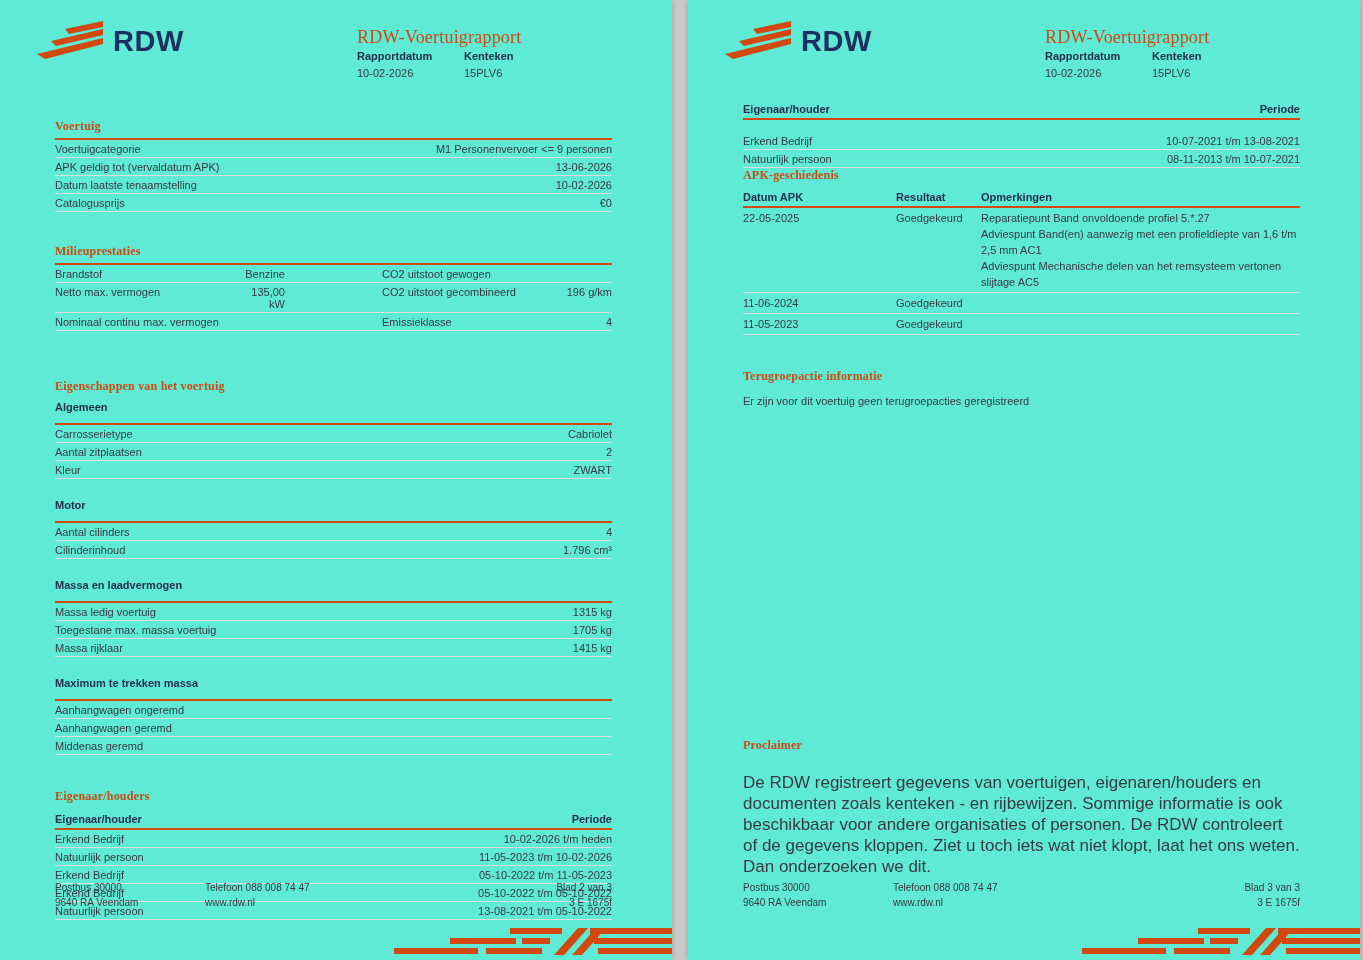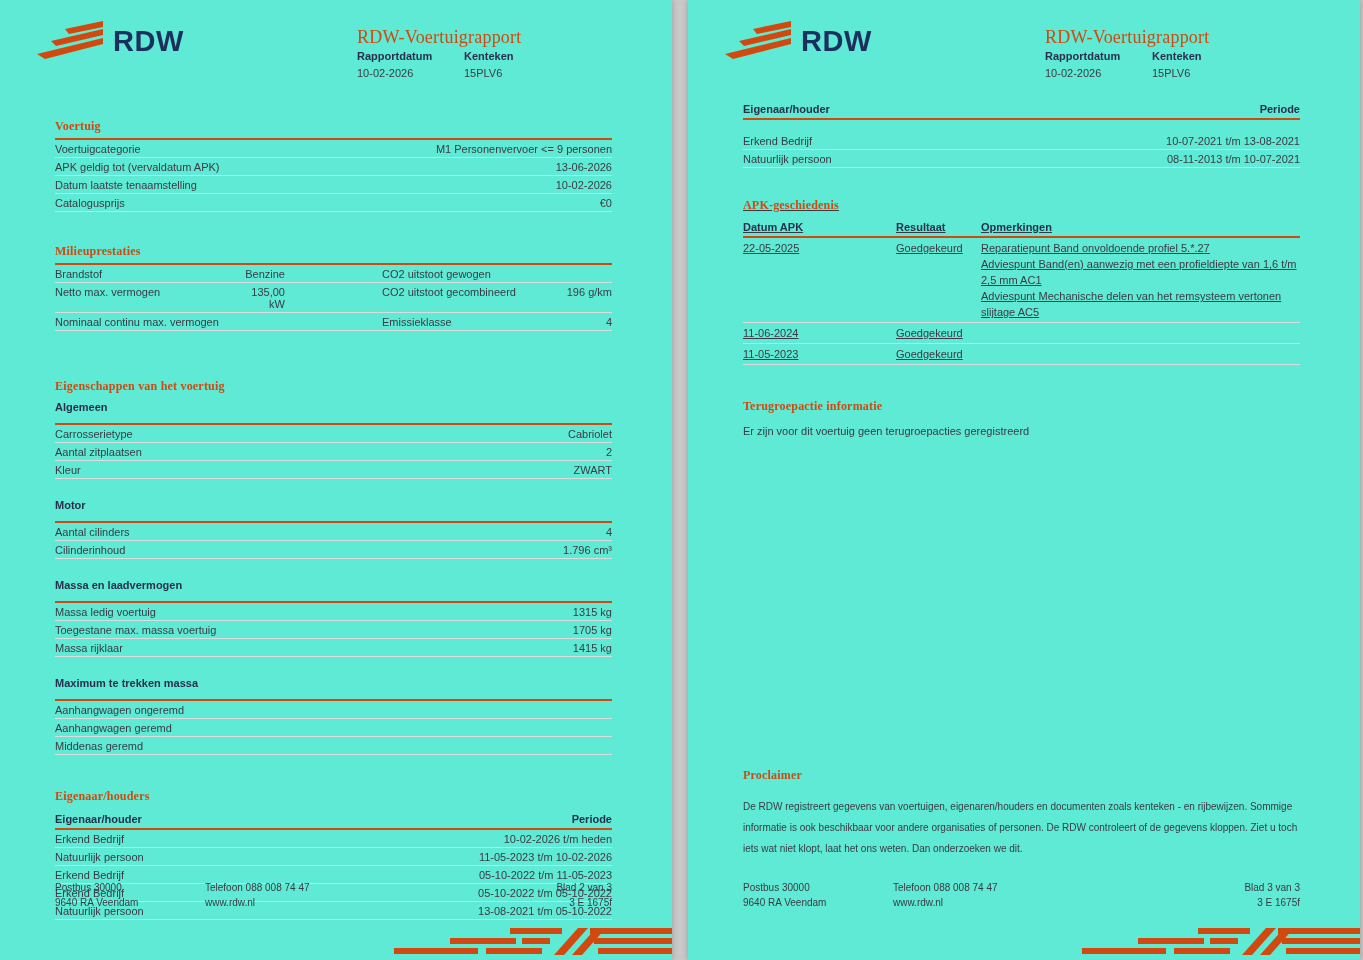--- a/index.html
+++ b/index.html
@@ -81,7 +81,7 @@
   
   .mt-eigcont{margin-top:24px;}
   .p2-gap{height:12px;}
-  .mt-apk{margin-top:30px;text-decoration:underline;}
+  .mt-apk{}
   .apk-head{
     display:grid;grid-template-columns:153px 85px 1fr;
     font-size:11px;font-weight:bold;color:var(--head);

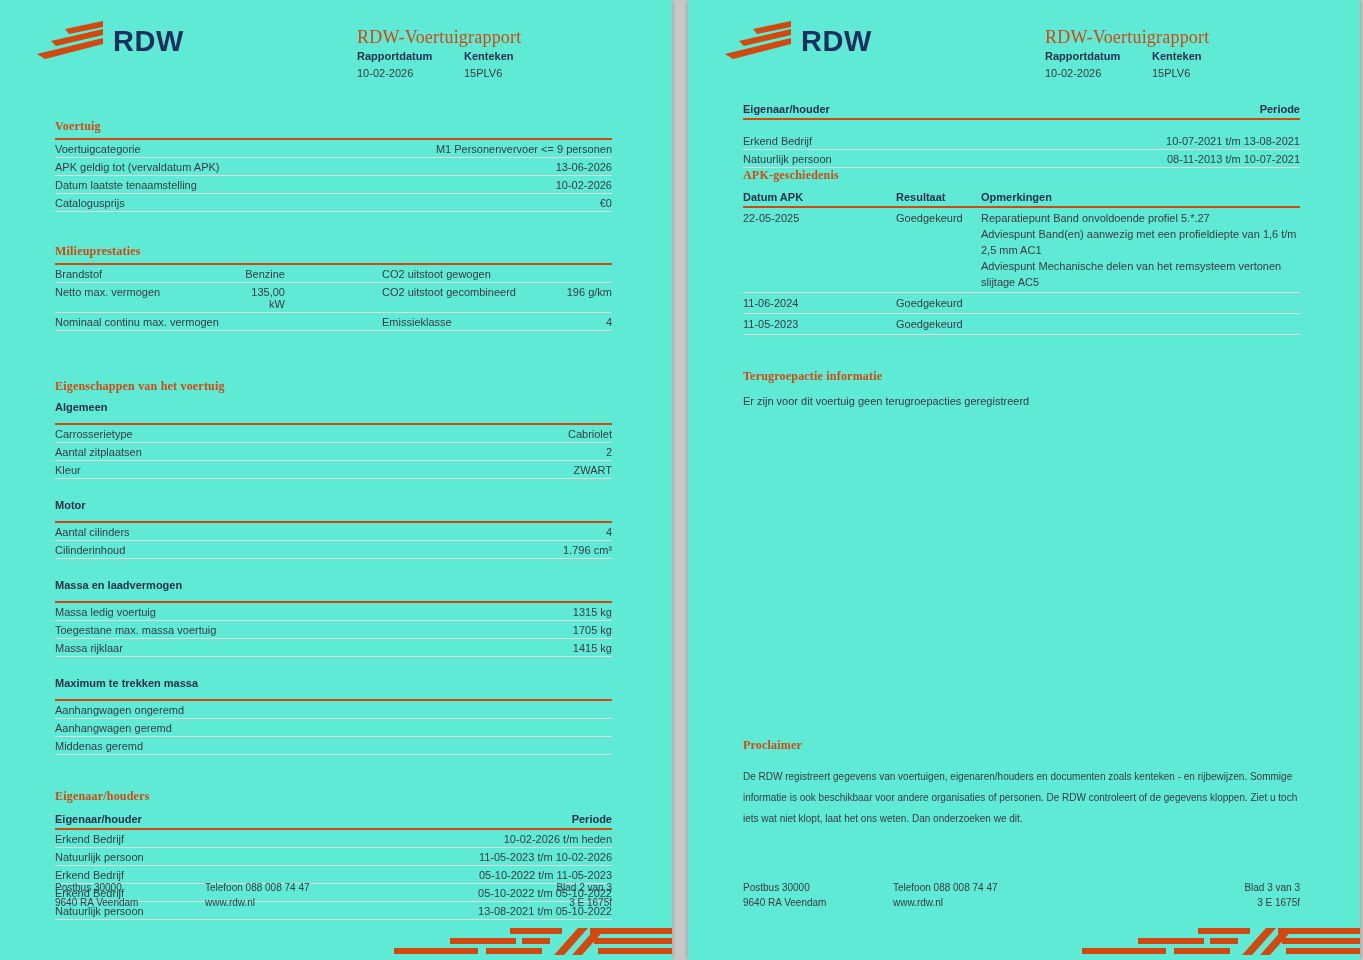--- a/index.html
+++ b/index.html
@@ -95,7 +95,7 @@
   .mt-terug{margin-top:34px;}
   .note-text{font-size:11px;margin-top:10px;line-height:14px;}
   .mt-proc{margin-top:330px;}
-  .proclaimer-text{font-size:10px;line-height:21px;margin-top:13px;max-width:560px;}
+  .proclaimer-text{font-size:17px;line-height:21px;margin-top:19px;max-width:560px;}
 
   
   .footer{

